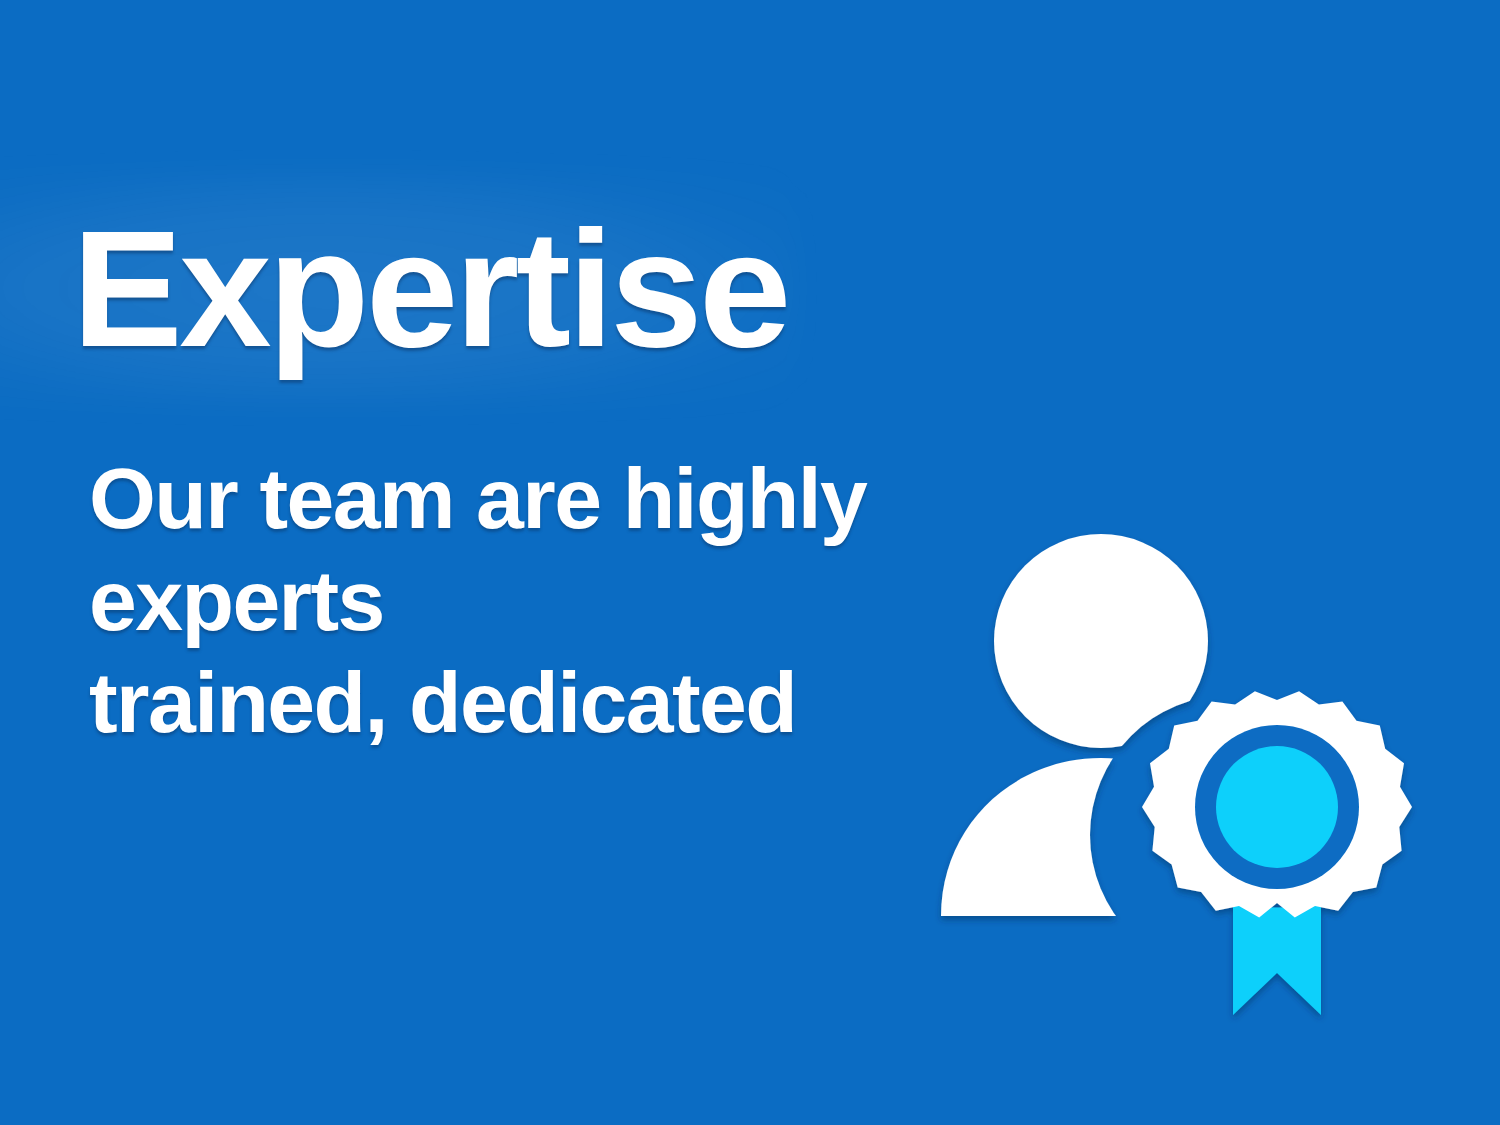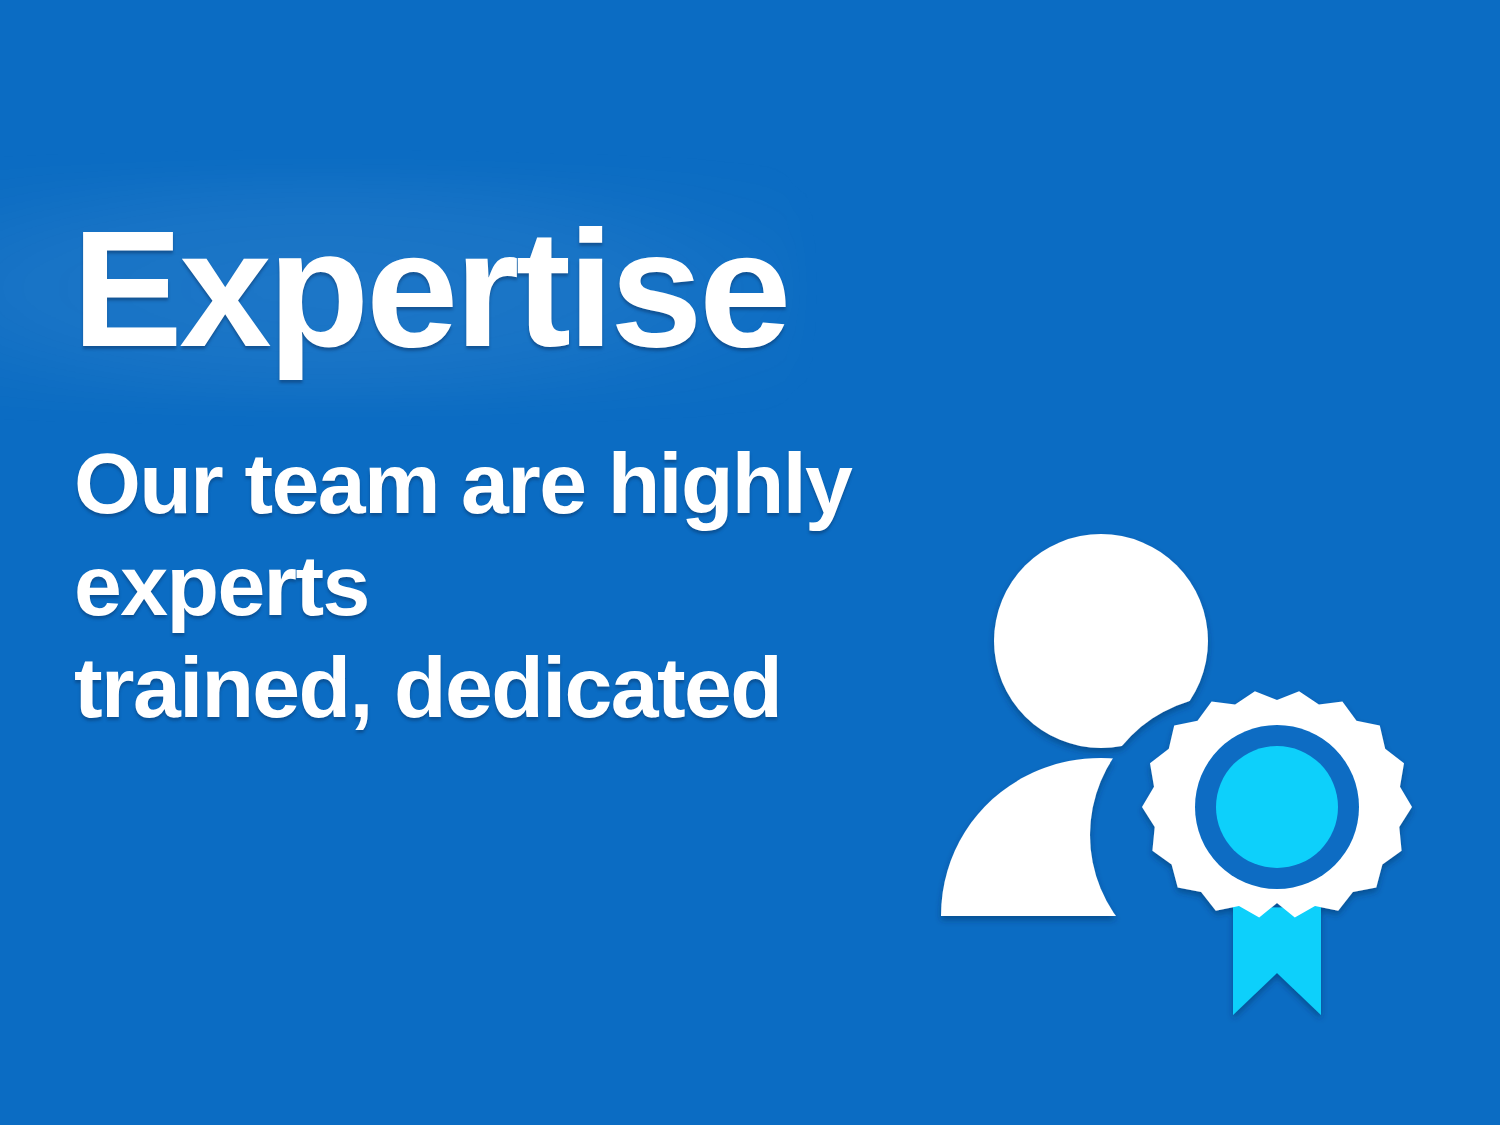--- a/index.html
+++ b/index.html
@@ -55,7 +55,7 @@
     left: 74px;
     top: 432px;
     width: 860px;
-    margin: 0;
+    margin: 15px;
     color: #ffffff;
     font-size: 86px;
     line-height: 102px;

